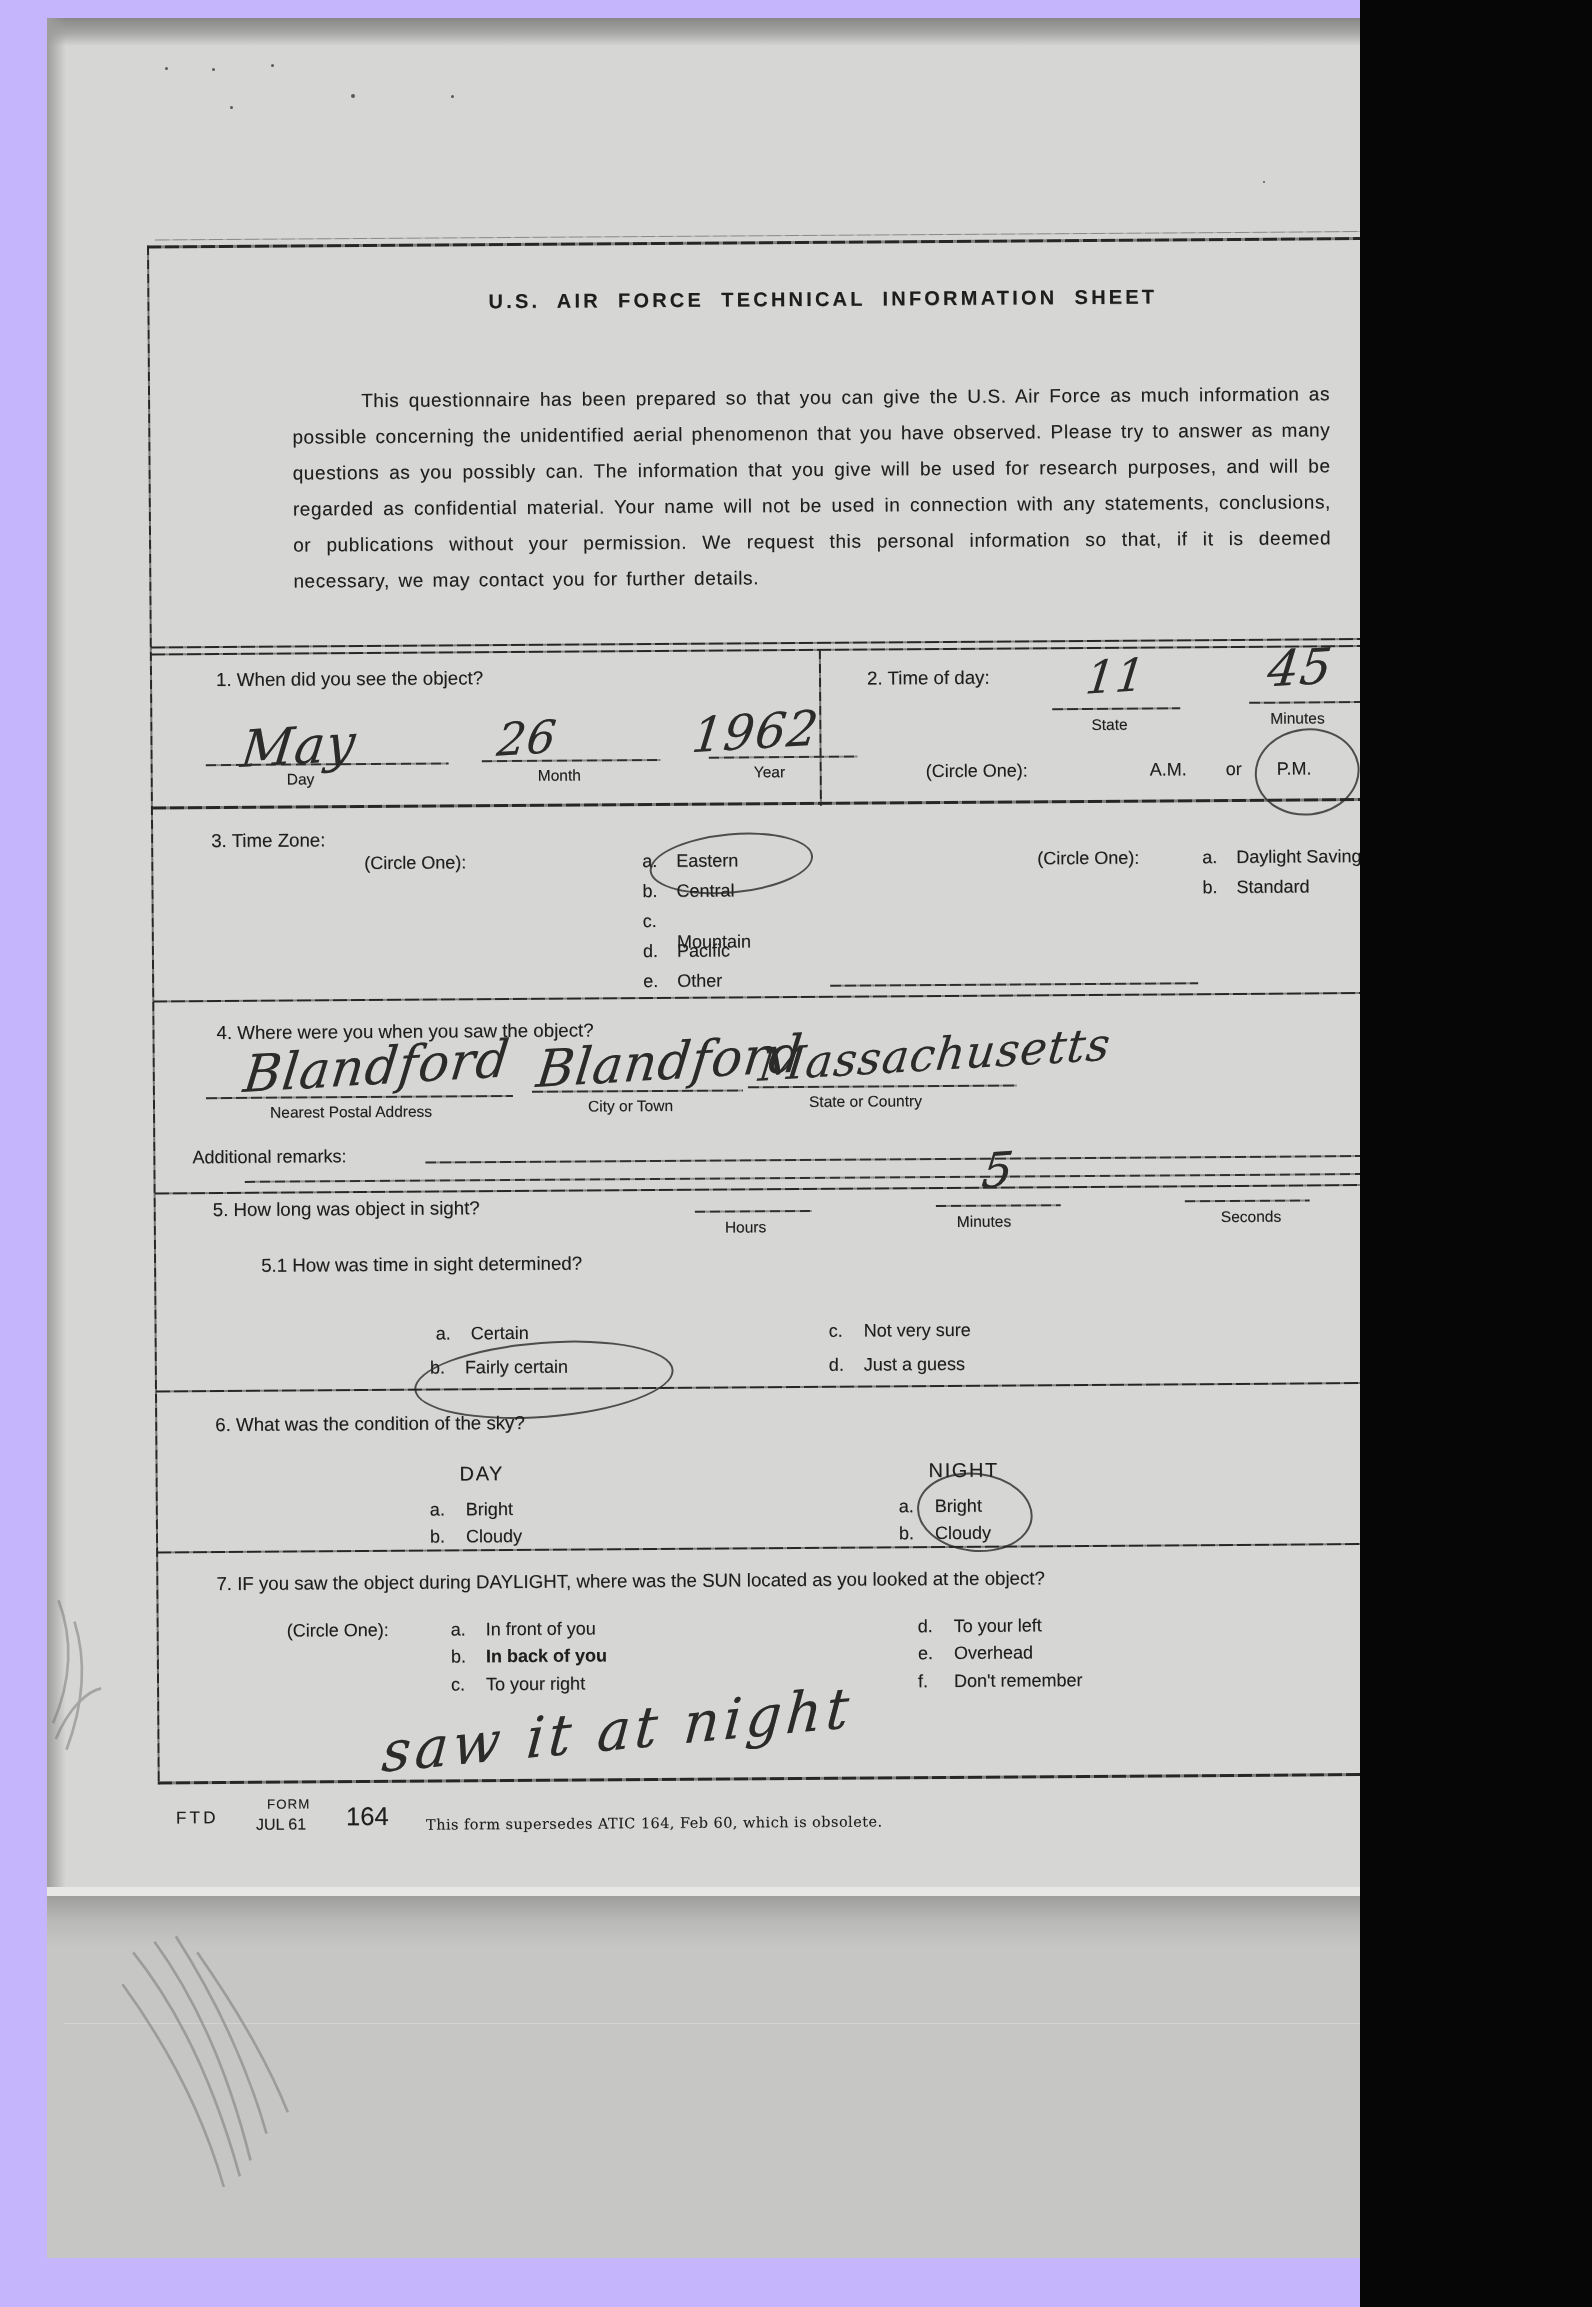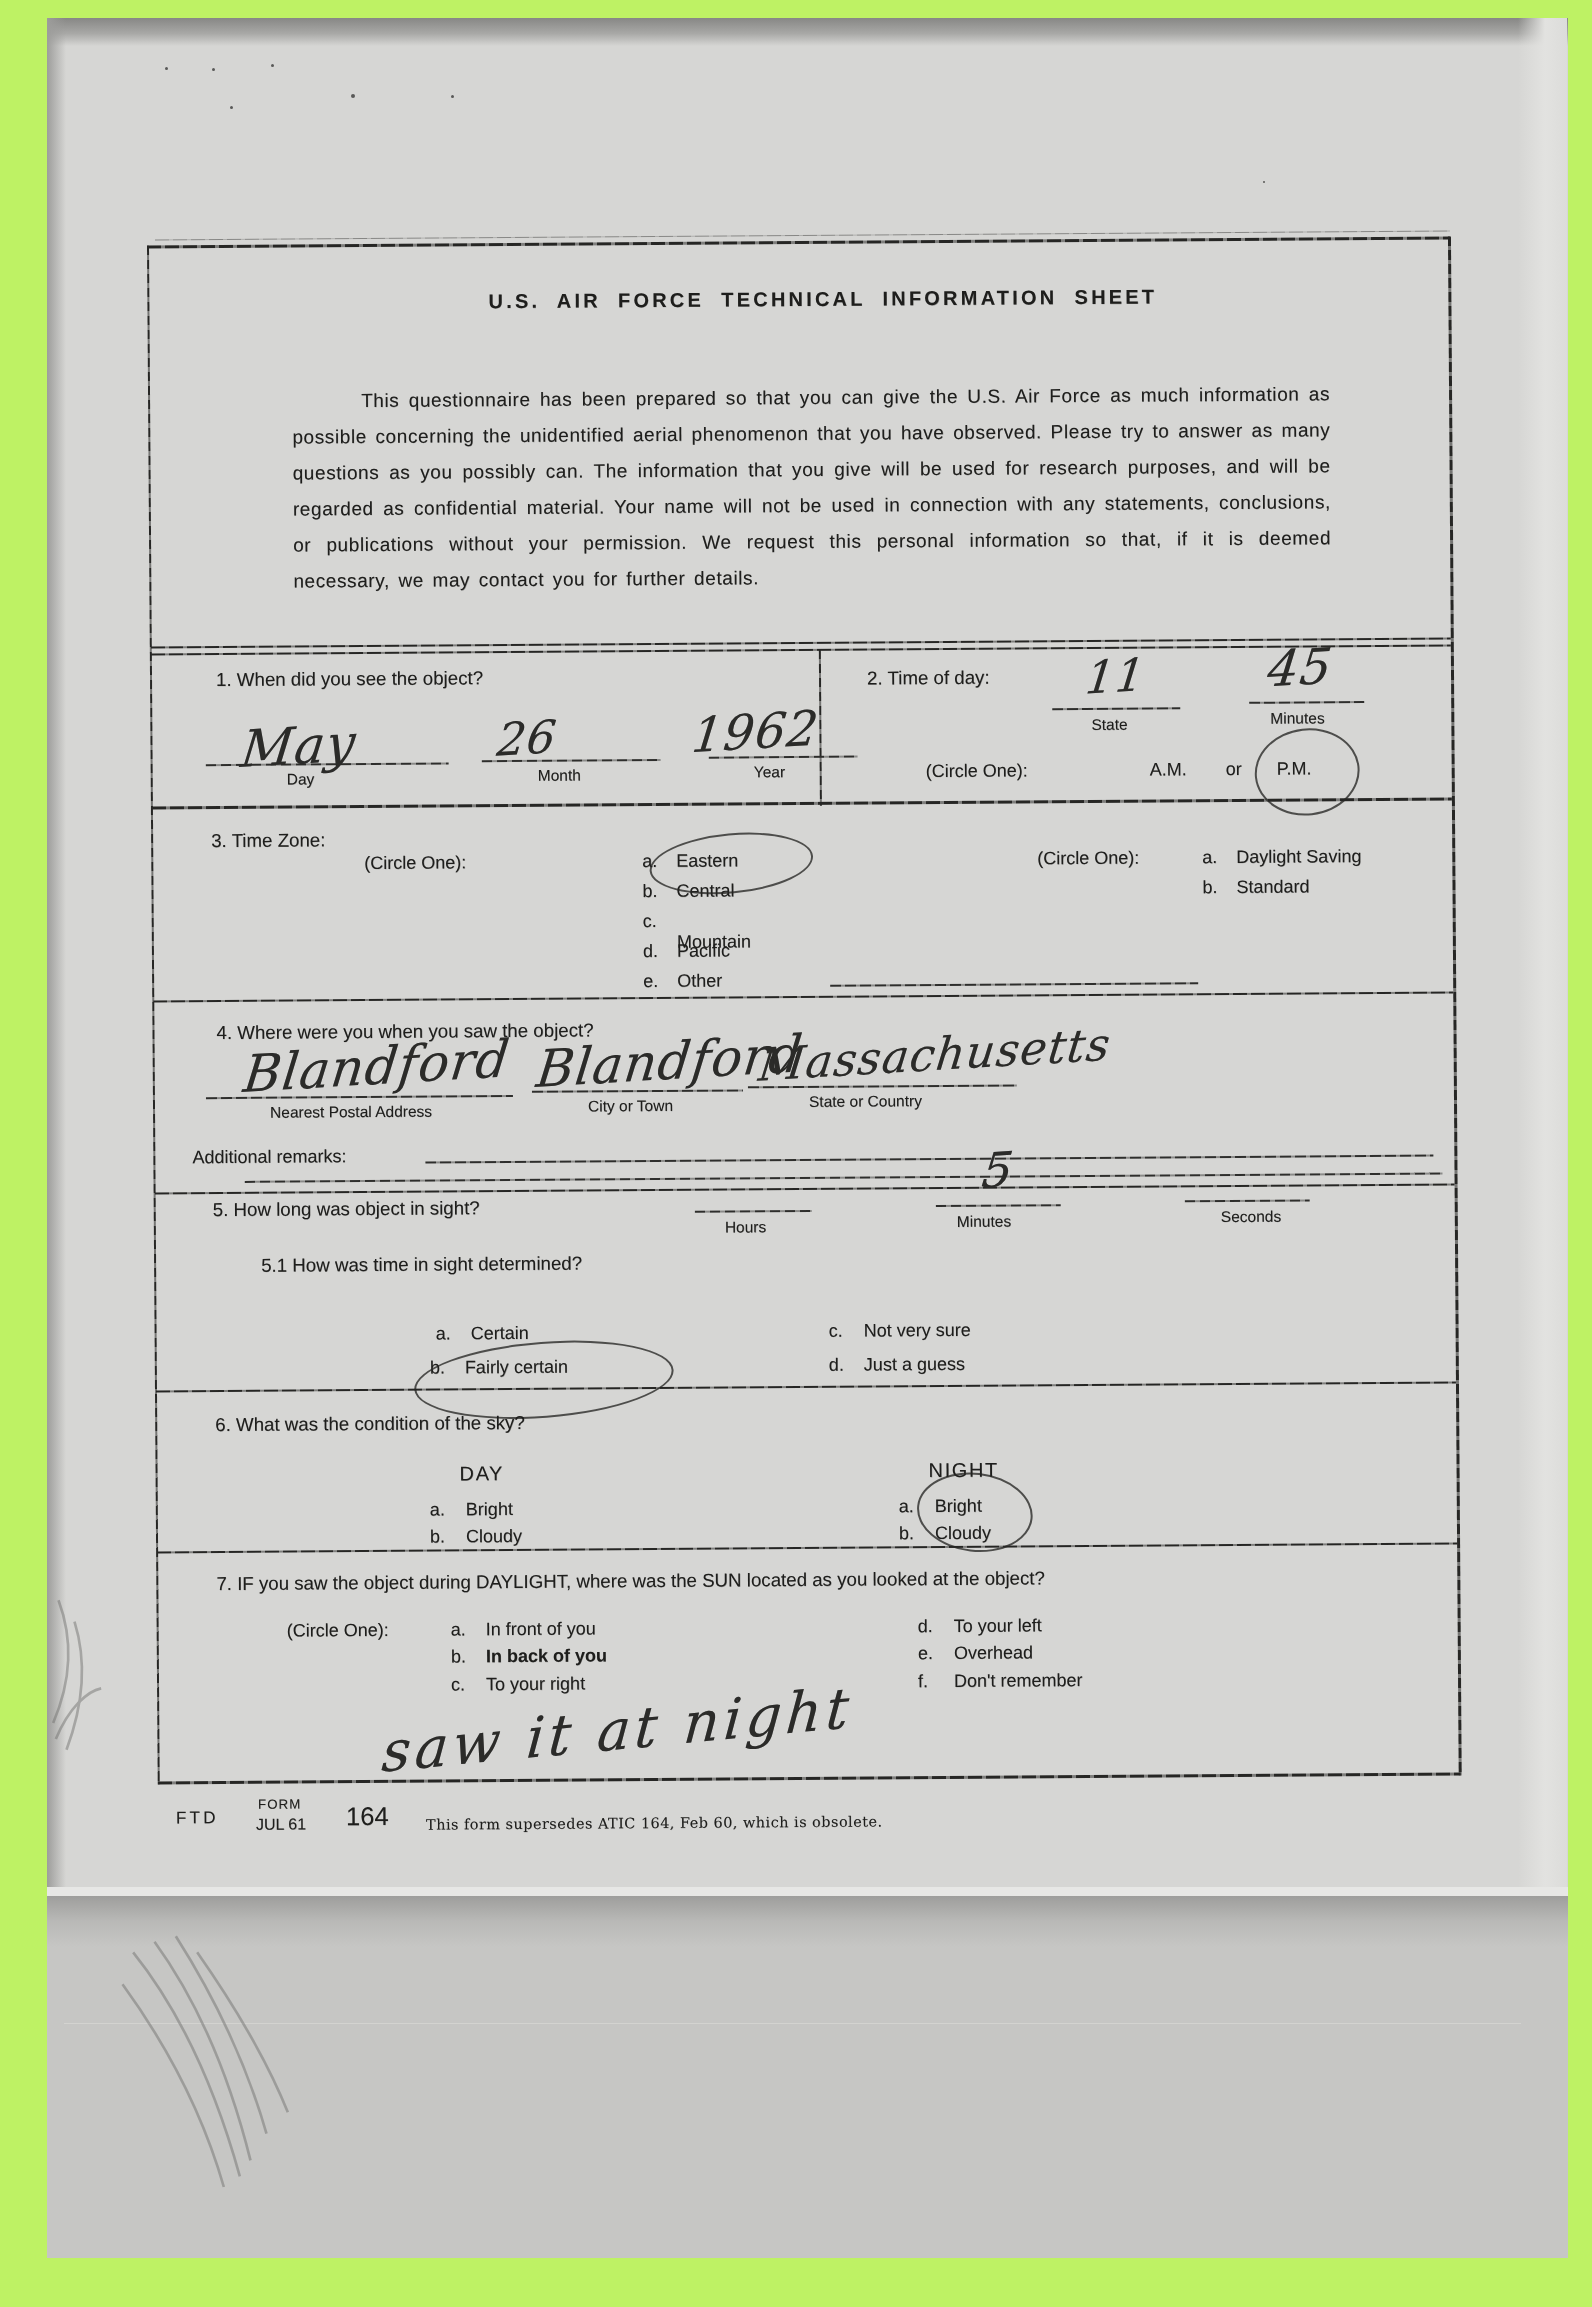--- a/index.html
+++ b/index.html
@@ -3,7 +3,7 @@
 <meta charset="utf-8">
 <style>
   html,body{margin:0;padding:0;background:#060606;}
-  #stage{position:relative;width:1592px;height:2307px;background:#bef264;overflow:hidden;
+  #stage{position:relative;width:1360px;height:2307px;background:#c4b5fd;overflow:hidden;
          font-family:"Liberation Sans",sans-serif;}
   
   #paper{position:absolute;left:47px;top:18px;width:1521px;height:2239px;background:#d6d6d4;}

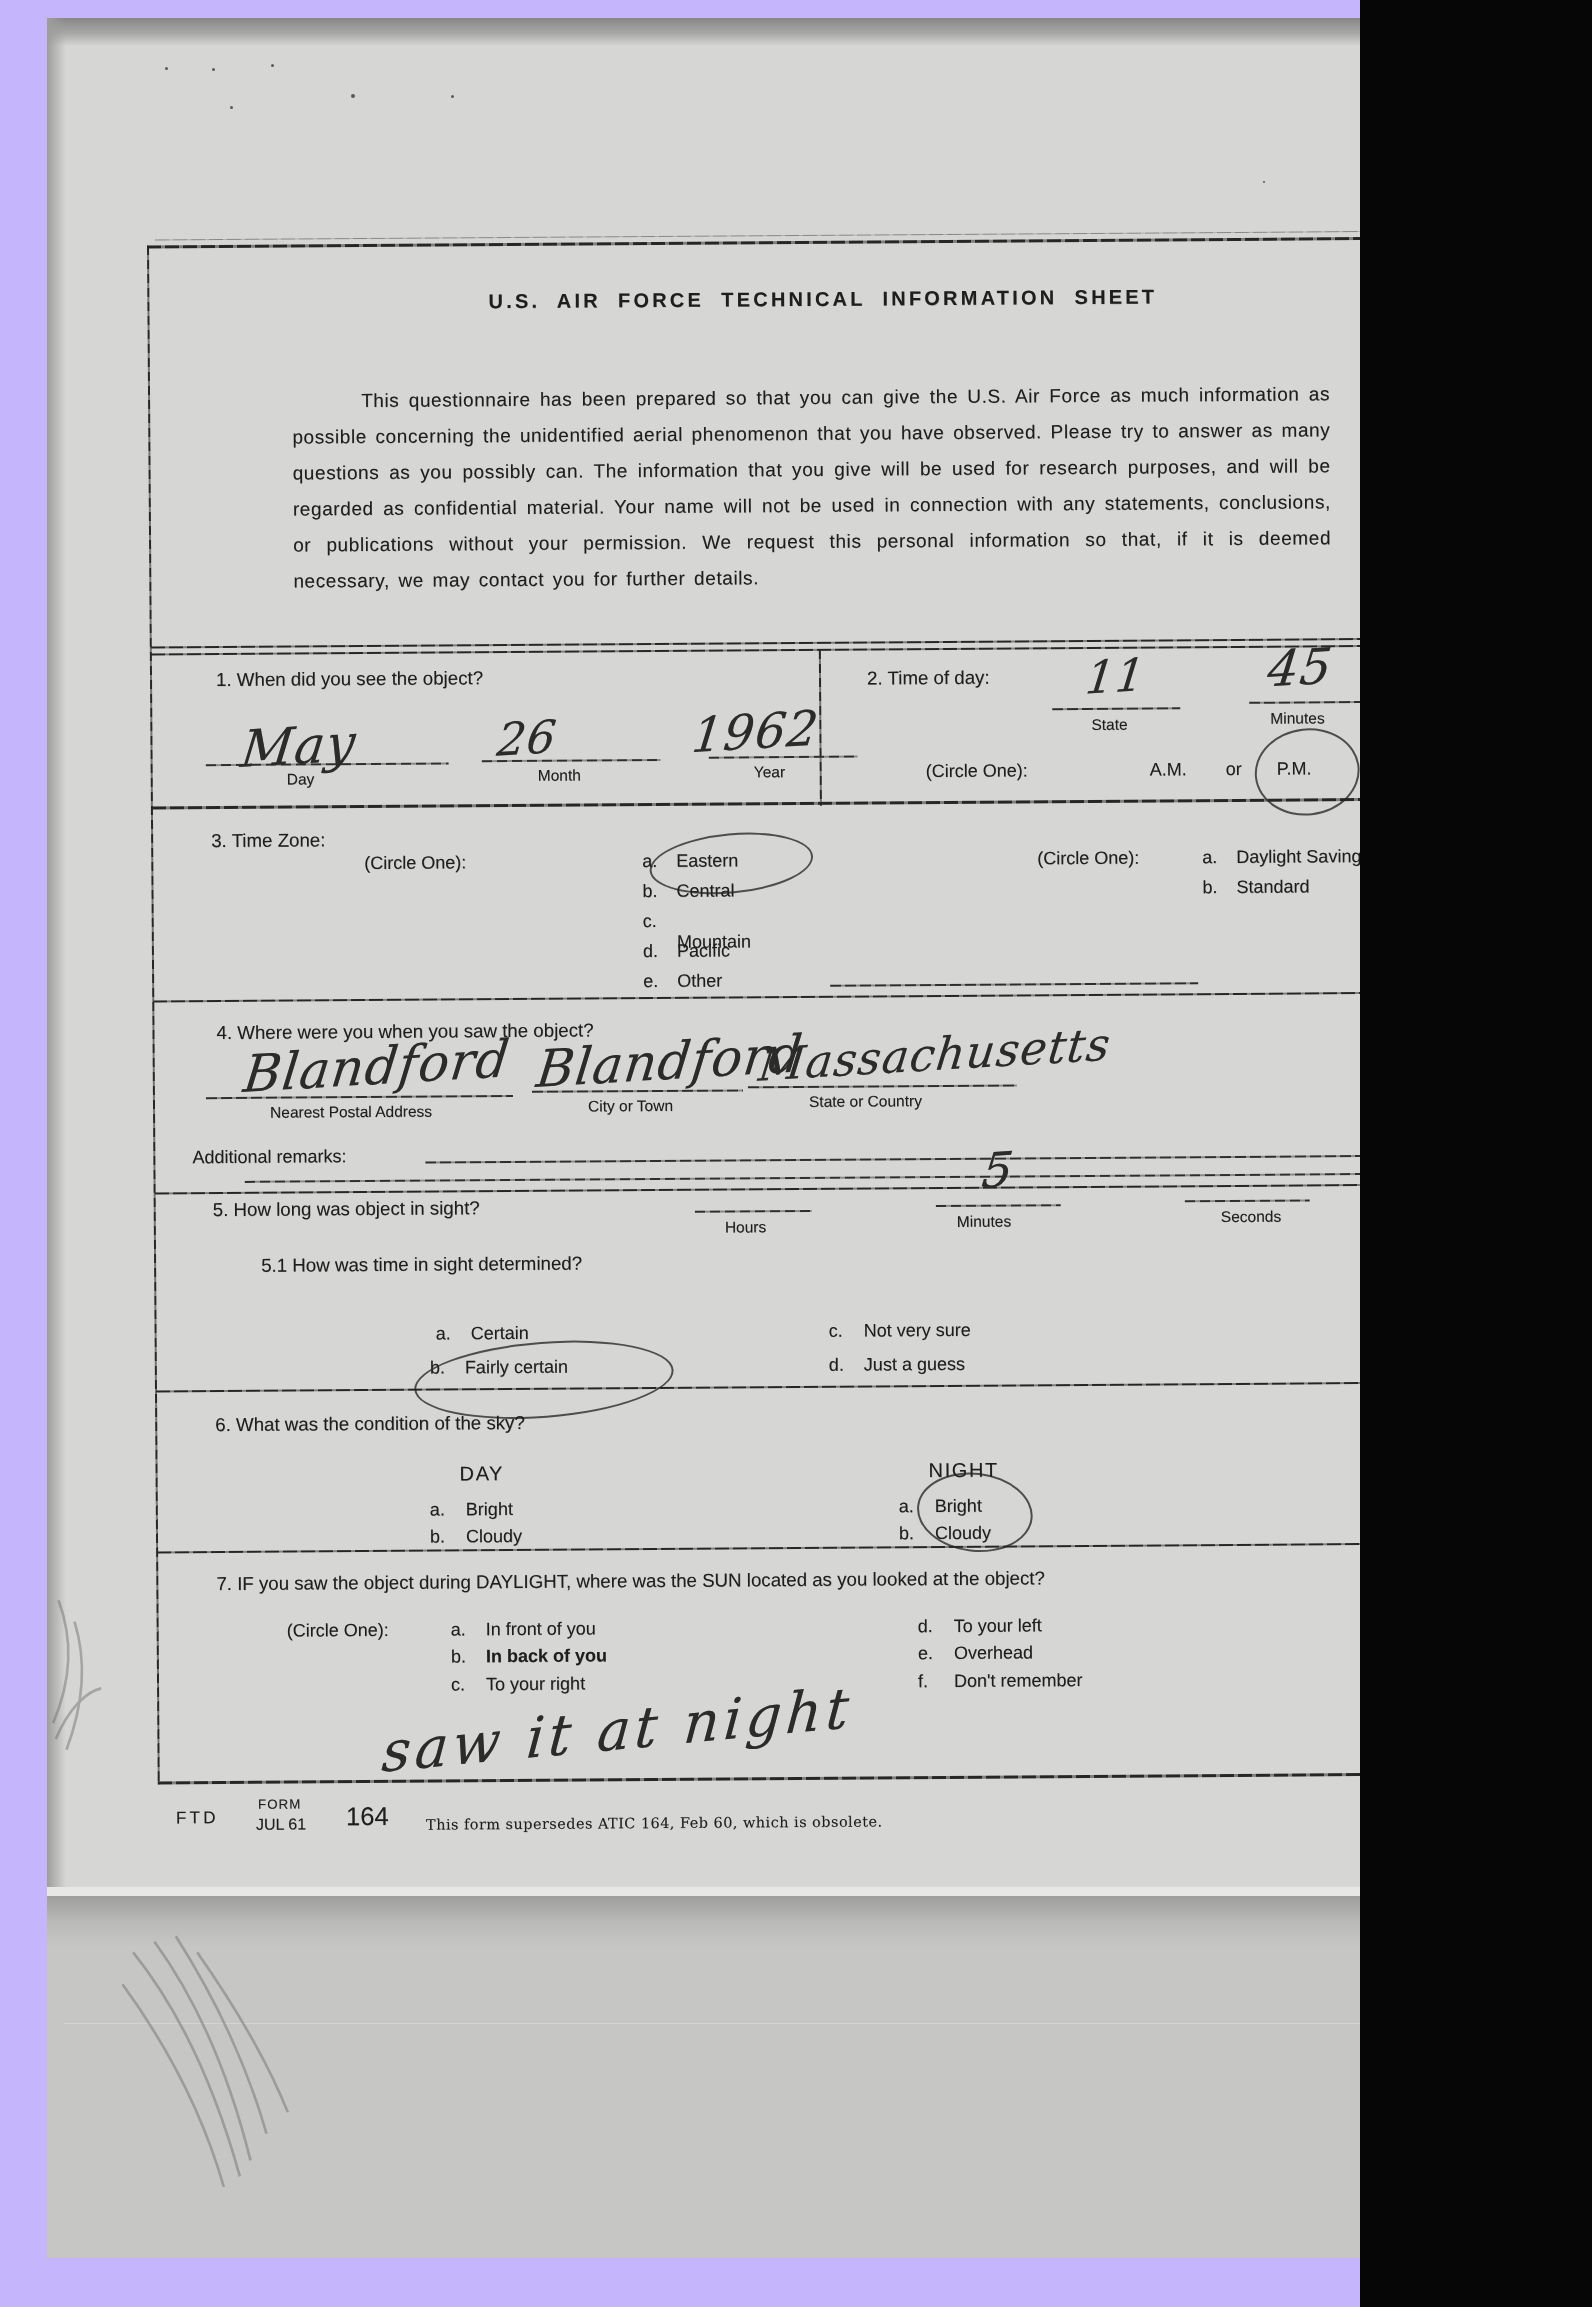--- a/index.html
+++ b/index.html
@@ -156,7 +156,7 @@
 
   
   #f_ftd{left:170px;top:1804px;font-size:17px;letter-spacing:3.2px;}
-  #f_form{left:252px;top:1793px;font-size:13.3px;letter-spacing:1.1px;}
+  #f_form{left:261px;top:1793px;font-size:13.3px;letter-spacing:1.1px;}
   #f_date{left:250px;top:1812px;font-size:16px;}
   #f_num{left:340px;top:1799px;font-size:25.6px;}
   #f_note{left:420px;top:1814px;font-size:14.4px;font-family:"DejaVu Serif",serif;letter-spacing:0.5px;}

